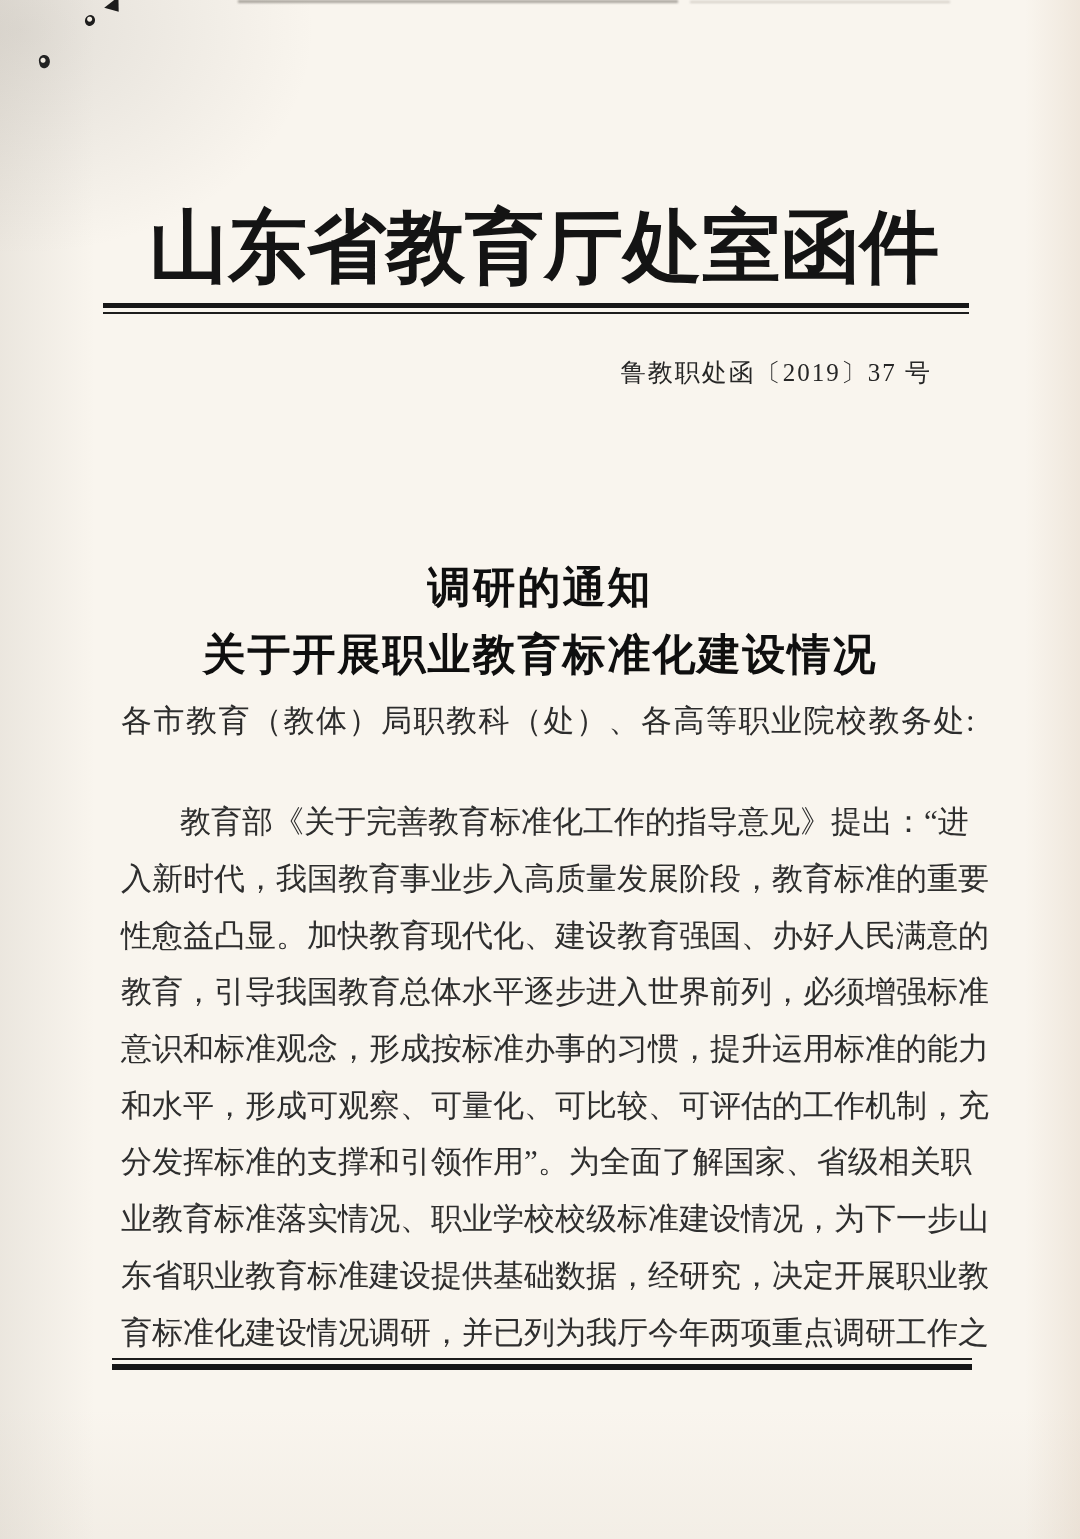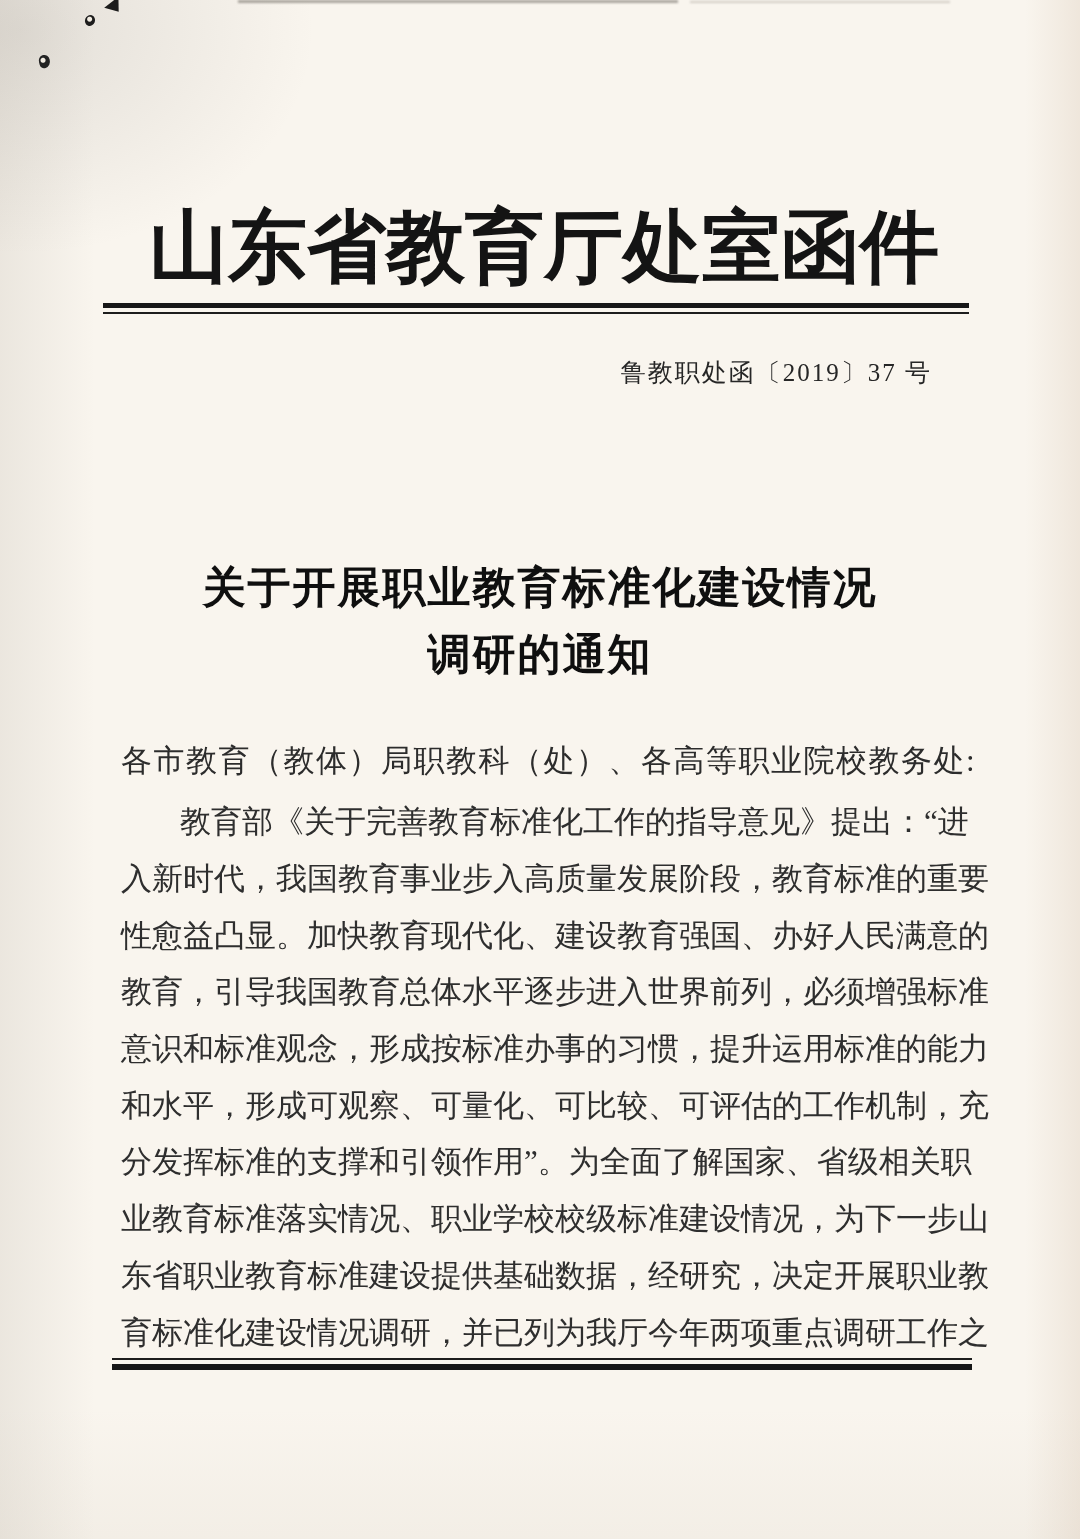--- a/index.html
+++ b/index.html
@@ -84,8 +84,8 @@
   <div class="doc-number">鲁教职处函〔2019〕37 号</div>
 
   <div class="title-block">
+    <div>调研的通知</div>
     <div>关于开展职业教育标准化建设情况</div>
-    <div>调研的通知</div>
   </div>
 
   <div class="salutation">各市教育（教体）局职教科（处）、各高等职业院校教务处:</div>

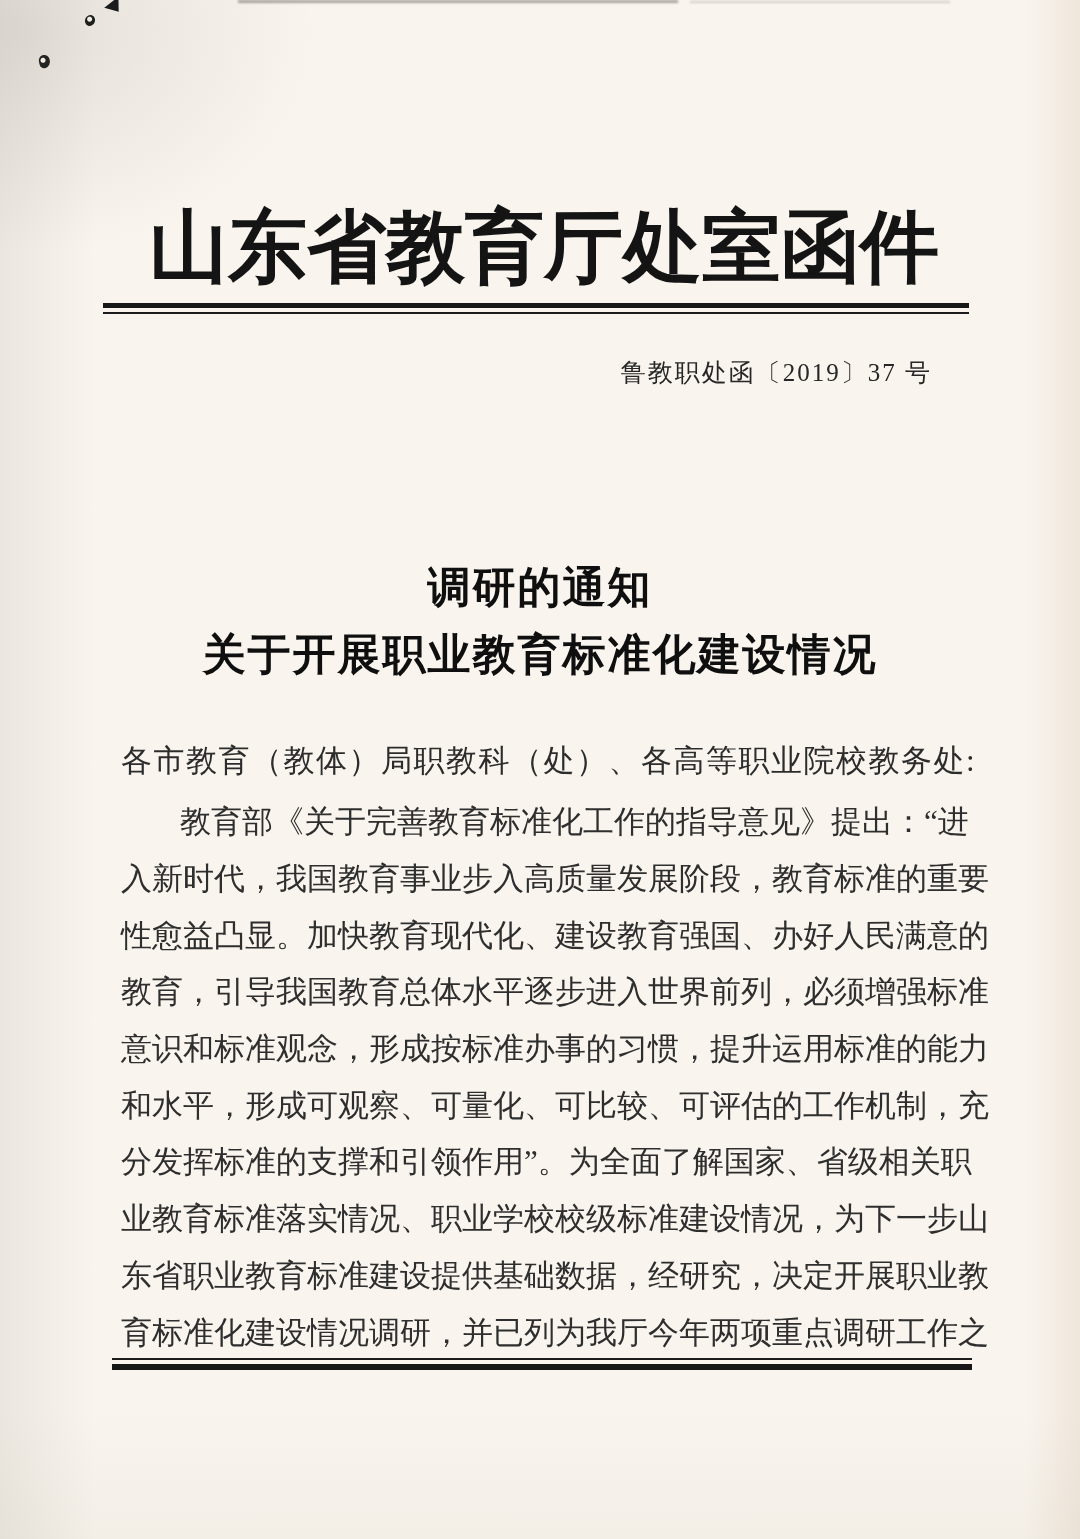--- a/index.html
+++ b/index.html
@@ -40,7 +40,7 @@
   .title-block{position:absolute;top:554px;left:0;width:100%;text-align:center;
     font-weight:bold;color:#0f0f0f;font-size:43px;line-height:67px;letter-spacing:2px;}
 
-  .salutation{position:absolute;top:740px;left:121px;font-size:31px;color:#2c2c2c;
+  .salutation{position:absolute;top:700px;left:121px;font-size:31px;color:#2c2c2c;
     letter-spacing:1.5px;white-space:nowrap;}
 
   .body-paragraph{position:absolute;top:794px;left:121px;width:820px;}

